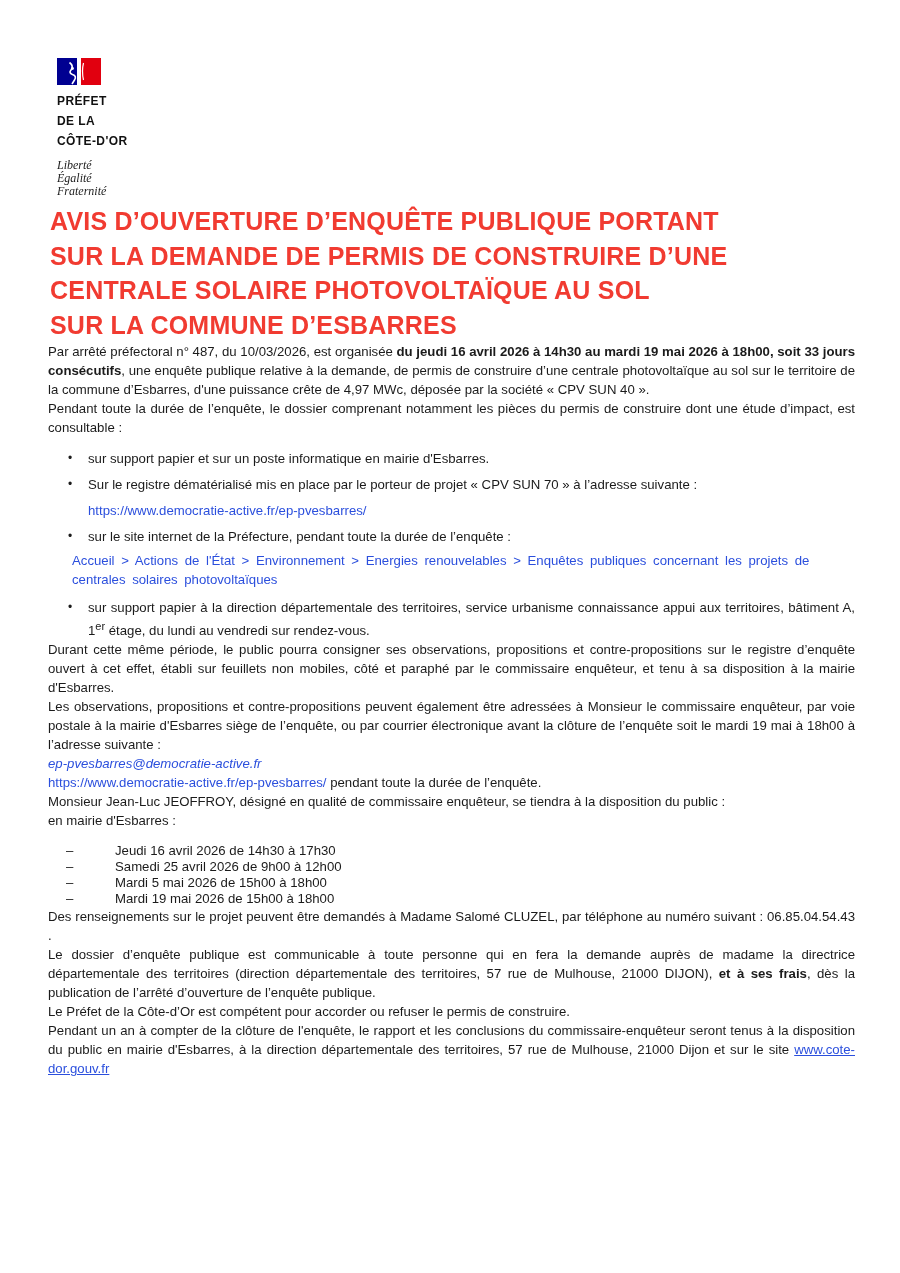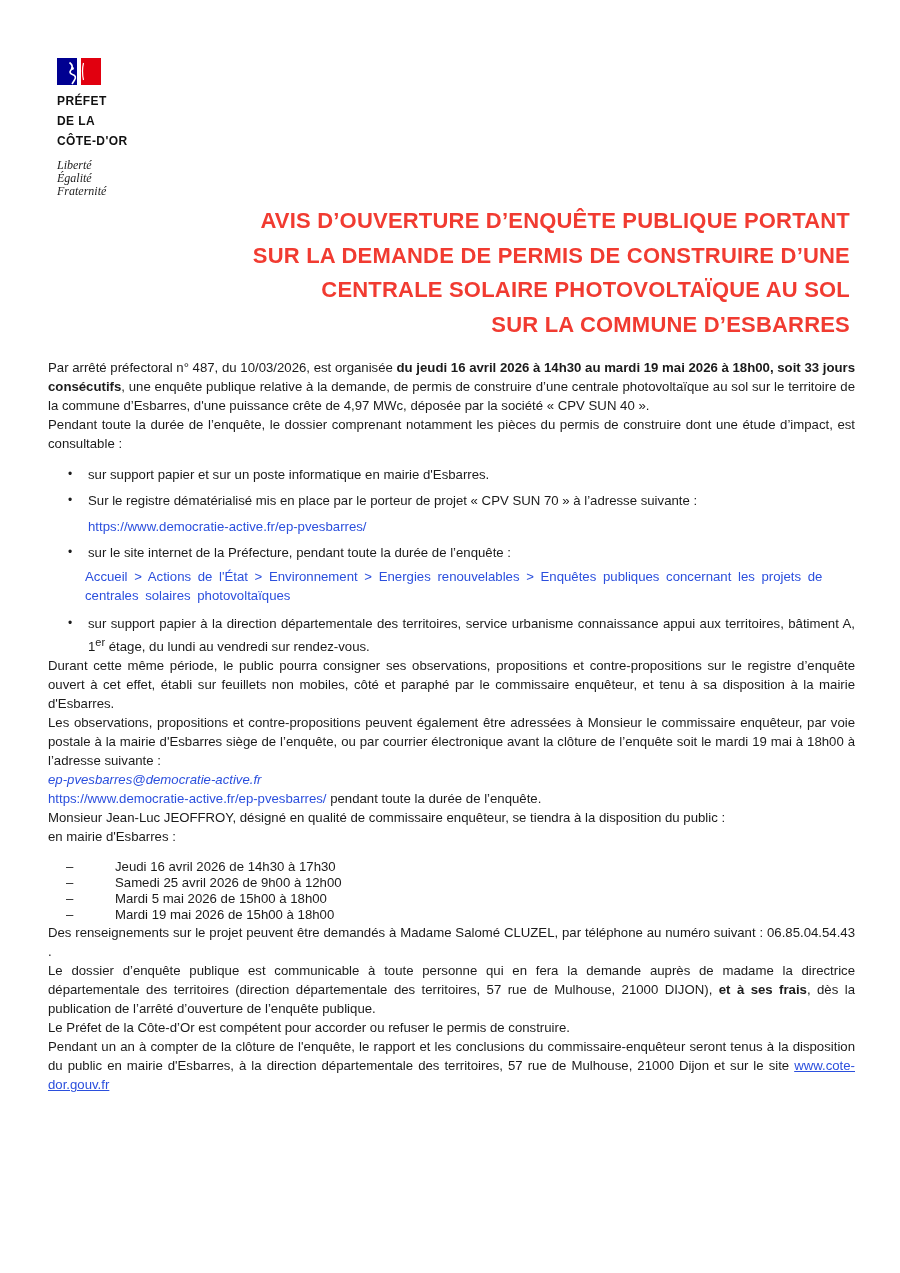--- a/index.html
+++ b/index.html
@@ -14,8 +14,8 @@
   .motto{margin-top:8px;font-family:"Liberation Serif",serif;font-style:italic;font-size:12px;line-height:13px;color:#222;}
   
   .doc-title{
-    margin:6px auto 16px;width:800px;text-align:right;font-weight:bold;
-    font-size:22px;line-height:34.5px;letter-spacing:.2px;color:#f13b31;
+    margin:6px auto 0;width:800px;text-align:left;font-weight:bold;
+    font-size:25px;line-height:34.5px;letter-spacing:.2px;color:#f13b31;
   }
   
   .content{padding:0 45px 0 48px;font-size:13.2px;line-height:19px;}

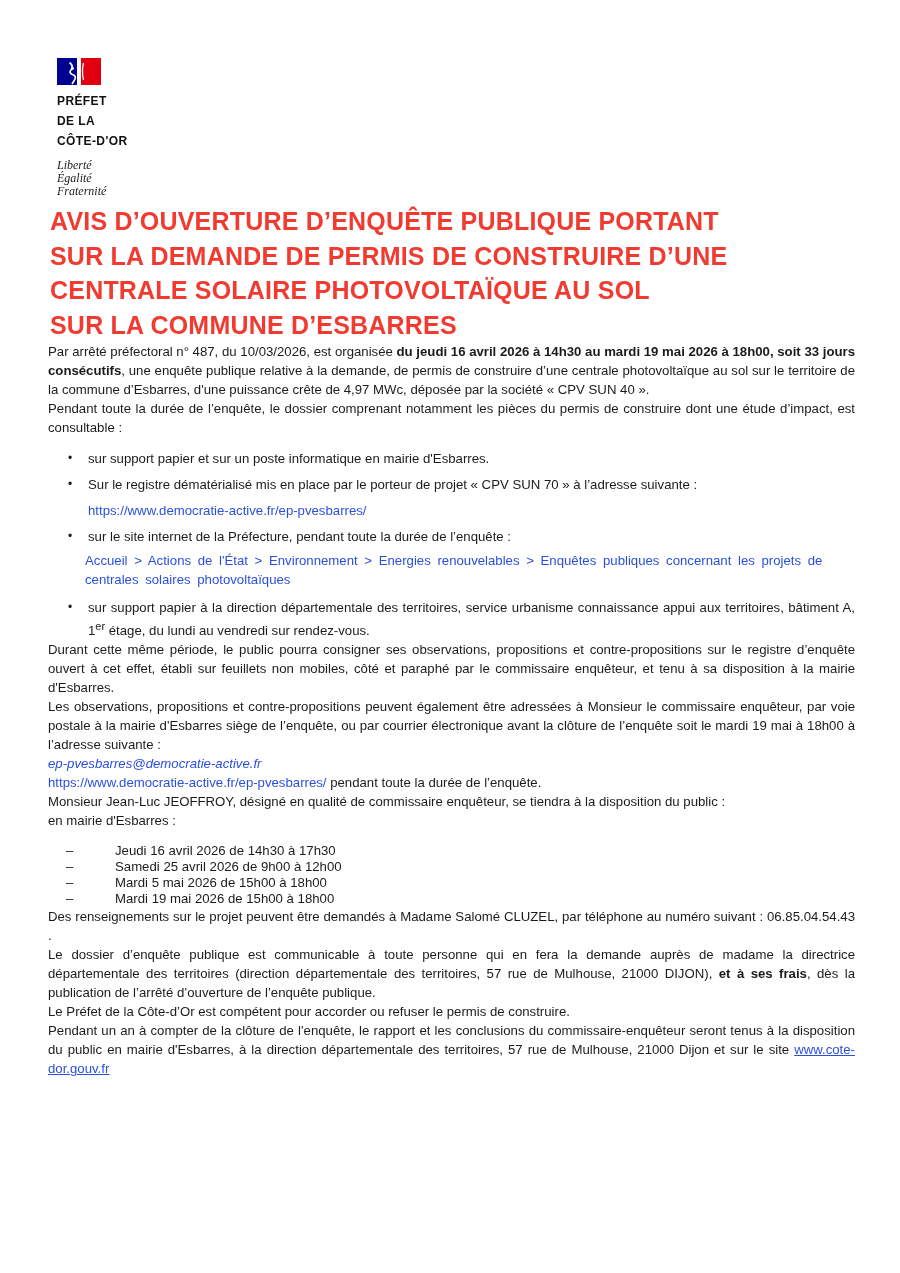--- a/index.html
+++ b/index.html
@@ -30,7 +30,7 @@
   .bullet .dot{width:20px;flex:none;font-size:12px;}
   .bullet .btxt{flex:1;text-align:justify;}
   .sublink{margin:7px 0 7px 40px;}
-  .crumb{margin:5px 0 9px 37px;color:#2b4fdd;word-spacing:3px;text-align:left !important;}
+  .crumb{margin:5px 0 9px 24px;color:#2b4fdd;word-spacing:3px;text-align:left !important;}
   .p3{margin-top:11px;}
   .p4{margin-top:13px;}
   .email-line{margin-top:15px;text-align:center;}

